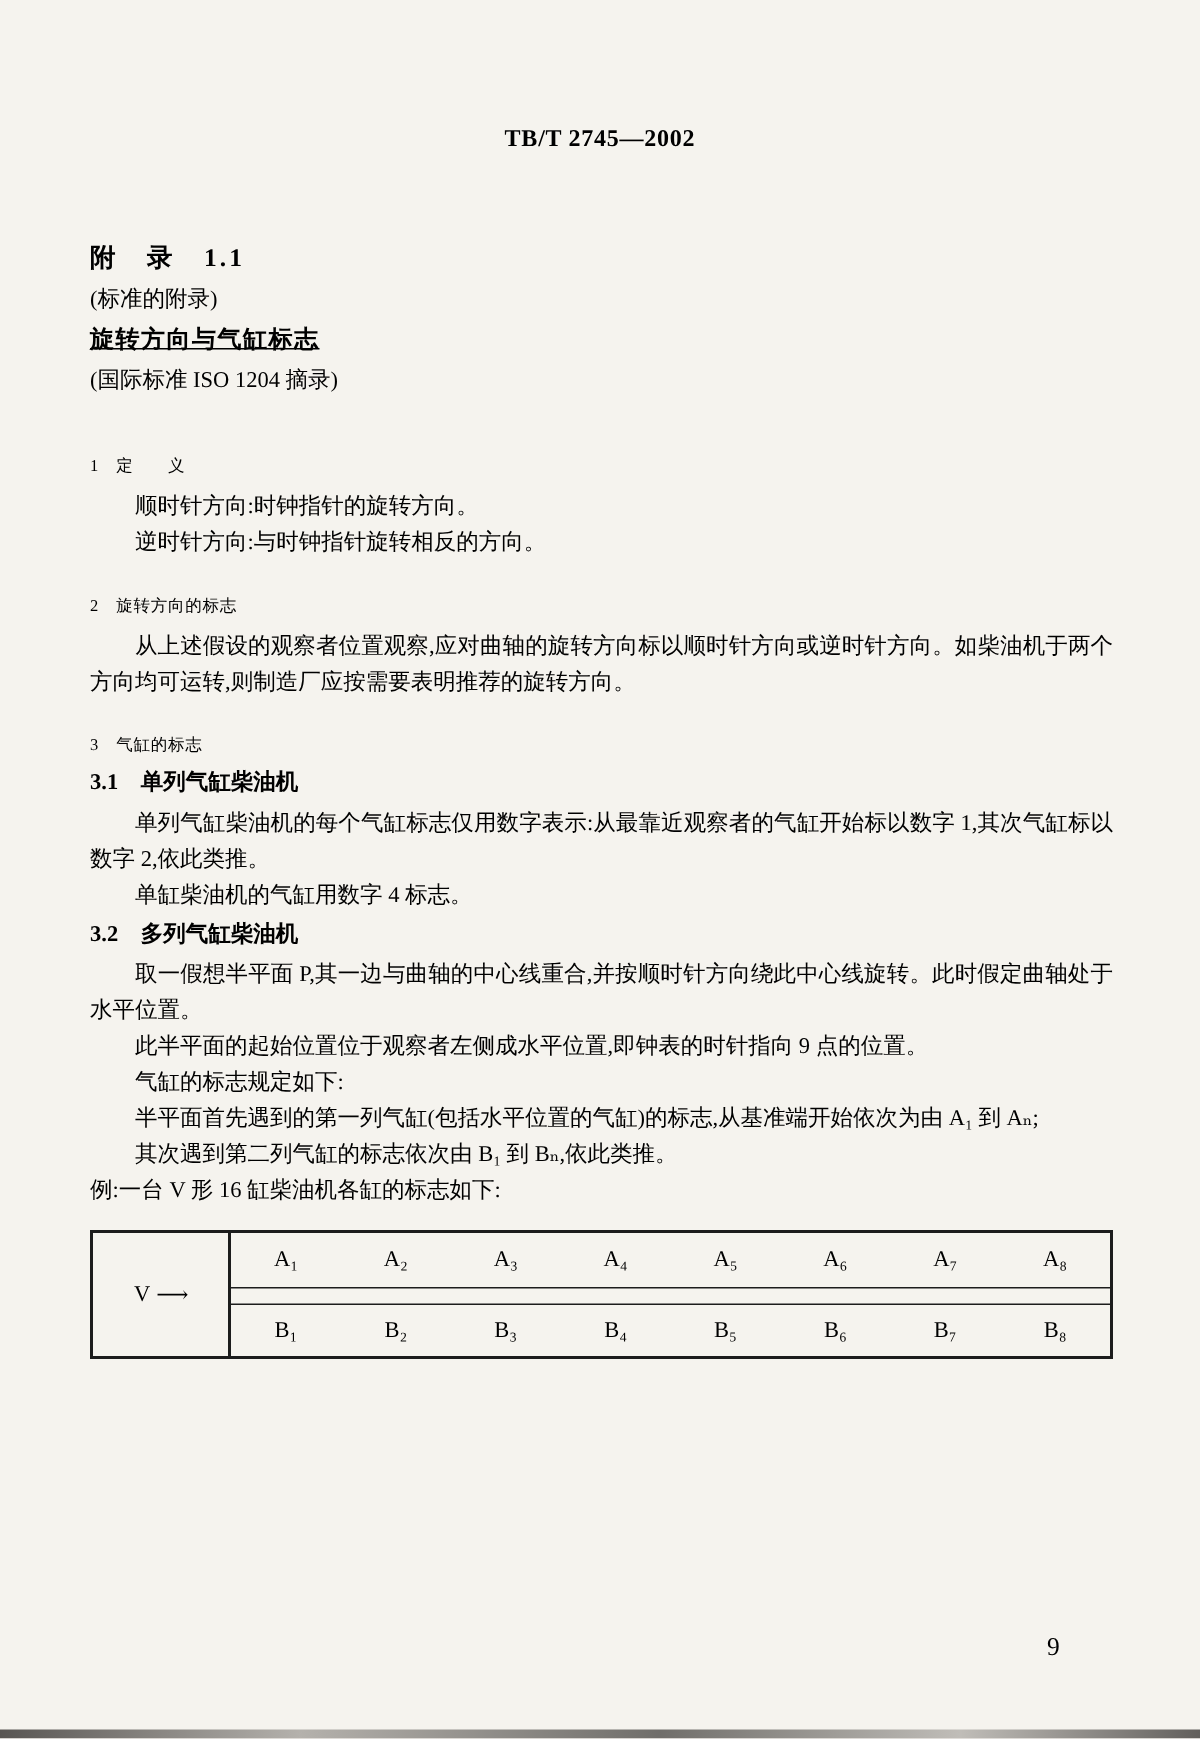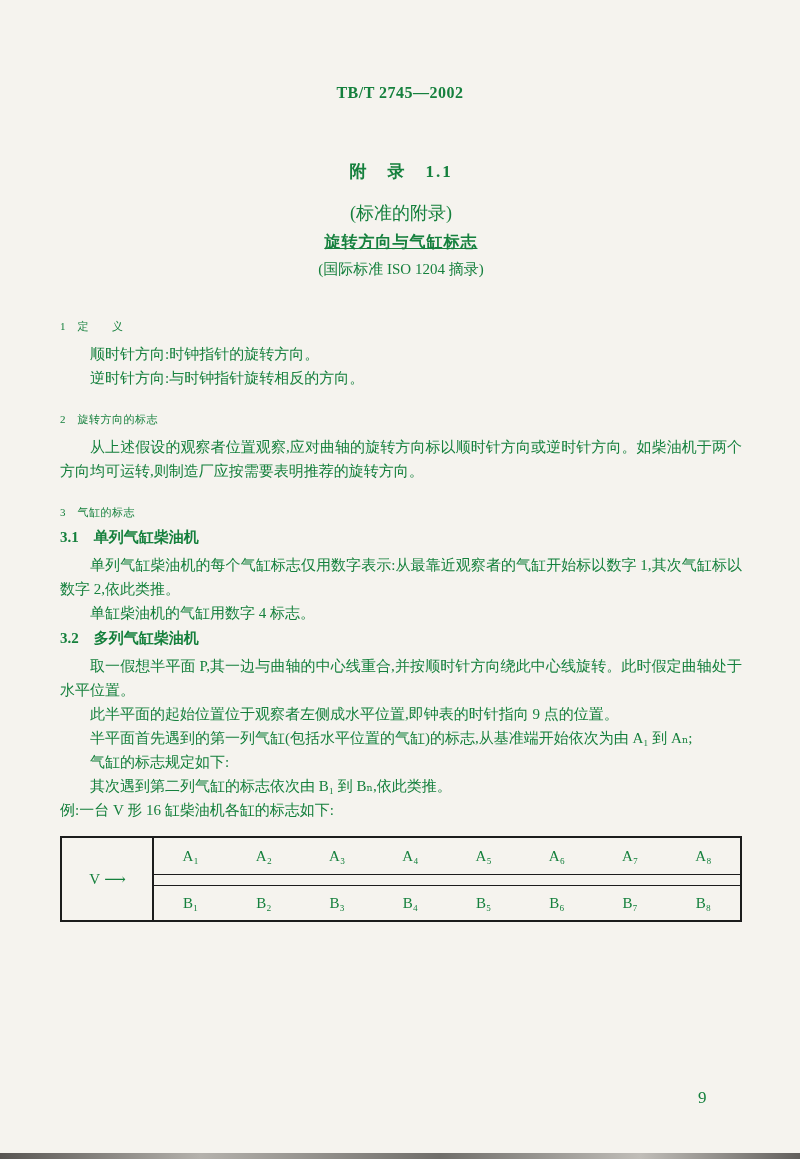--- a/index.html
+++ b/index.html
@@ -10,7 +10,7 @@
     height: 1159px;
     margin: 0 auto;
     background: #f5f3ee;
-    color: #15803d;
+    color: #000000;
     font-family: "Liberation Serif", "DejaVu Serif", serif;
     overflow: hidden;
   }

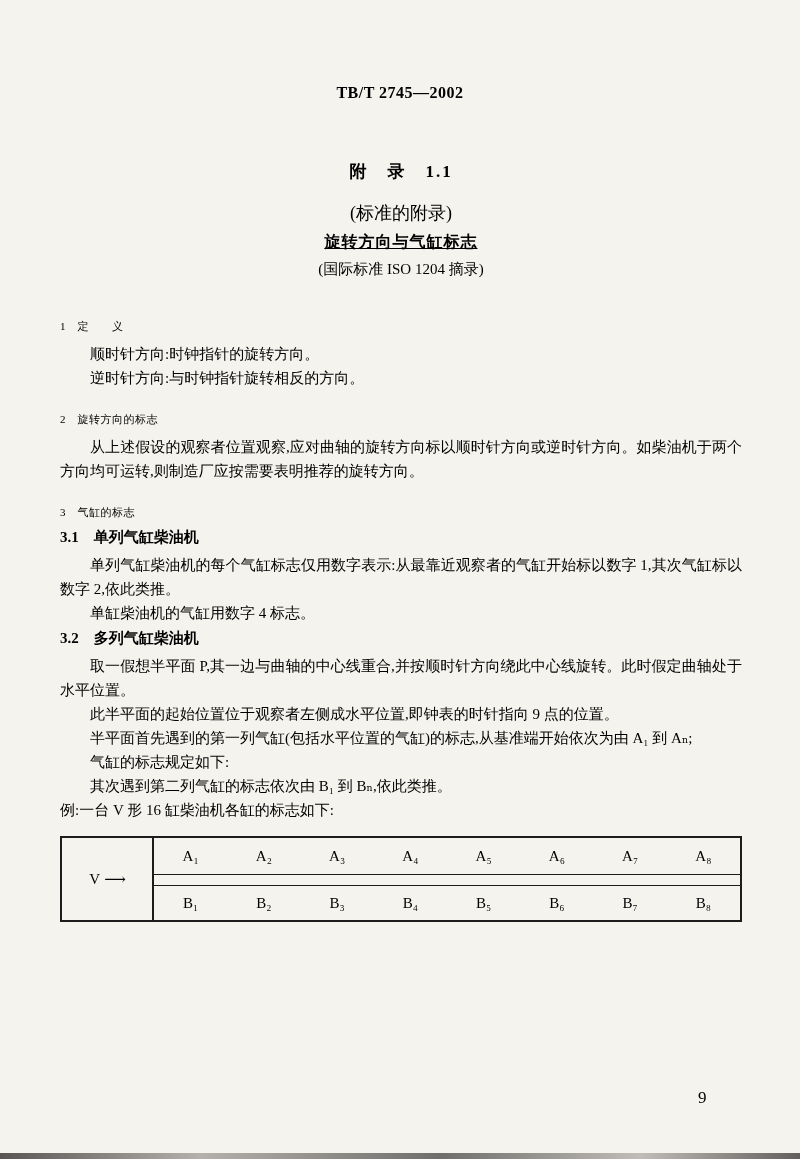--- a/index.html
+++ b/index.html
@@ -30,7 +30,7 @@
     left: 60px;
     width: 682px;
   }
-  .title-block { text-align: center; }
+  .title-block { }
   .title-appendix { font-size: 17px; font-weight: bold; letter-spacing: 2px; }
   .title-sub { font-size: 18px; margin-top: 18px; }
   .title-main { font-size: 16px; font-weight: bold; margin-top: 7px; letter-spacing: 1px; text-decoration: underline; }

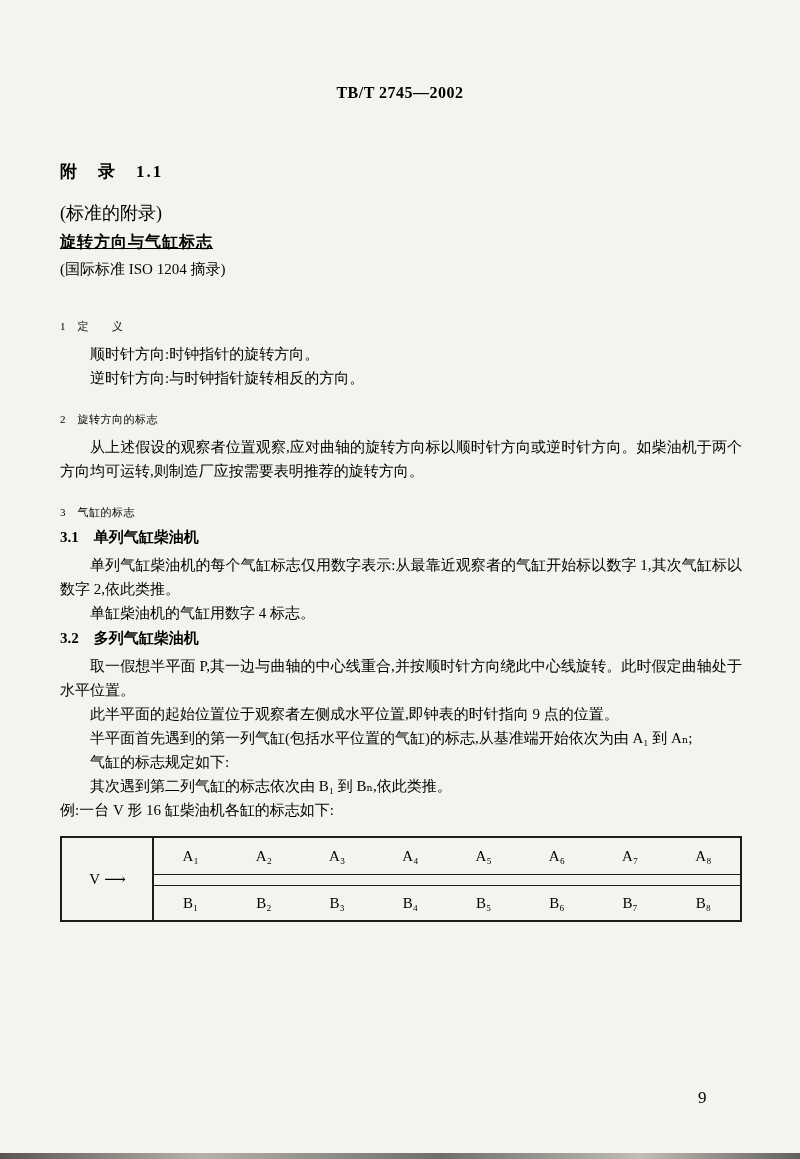--- a/index.html
+++ b/index.html
@@ -32,7 +32,7 @@
   }
   .title-block { }
   .title-appendix { font-size: 17px; font-weight: bold; letter-spacing: 2px; }
-  .title-sub { font-size: 18px; margin-top: 18px; }
+  .title-sub { font-size: 15px; margin-top: 7px; }
   .title-main { font-size: 16px; font-weight: bold; margin-top: 7px; letter-spacing: 1px; text-decoration: underline; }
   .title-source { font-size: 15px; margin-top: 7px; }
 

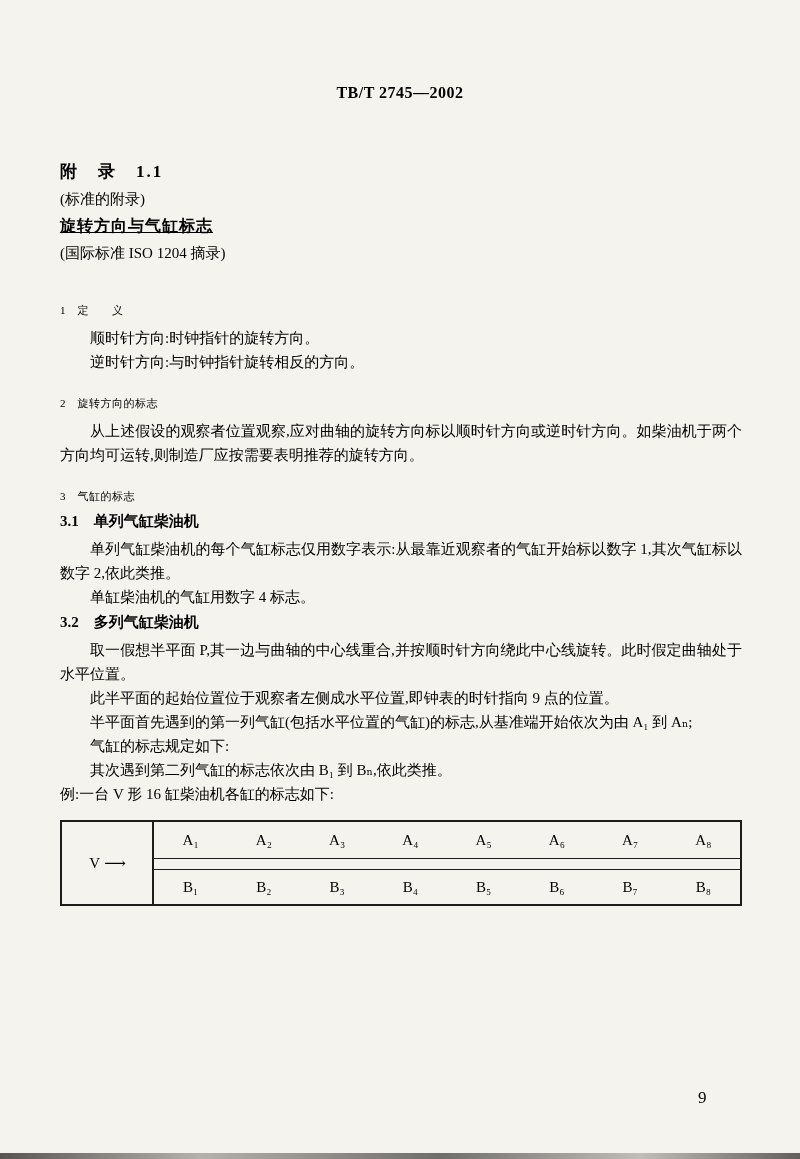--- a/index.html
+++ b/index.html
@@ -137,8 +137,8 @@
     <div class="sub-heading">3.2　多列气缸柴油机</div>
     <p class="indent">取一假想半平面 P,其一边与曲轴的中心线重合,并按顺时针方向绕此中心线旋转。此时假定曲轴处于水平位置。</p>
     <p class="indent">此半平面的起始位置位于观察者左侧成水平位置,即钟表的时针指向 9 点的位置。</p>
+    <p class="indent">气缸的标志规定如下:</p>
     <p class="indent">半平面首先遇到的第一列气缸(包括水平位置的气缸)的标志,从基准端开始依次为由 A₁ 到 Aₙ;</p>
-    <p class="indent">气缸的标志规定如下:</p>
     <p class="indent">其次遇到第二列气缸的标志依次由 B₁ 到 Bₙ,依此类推。</p>
     <p>例:一台 V 形 16 缸柴油机各缸的标志如下:</p>
 

